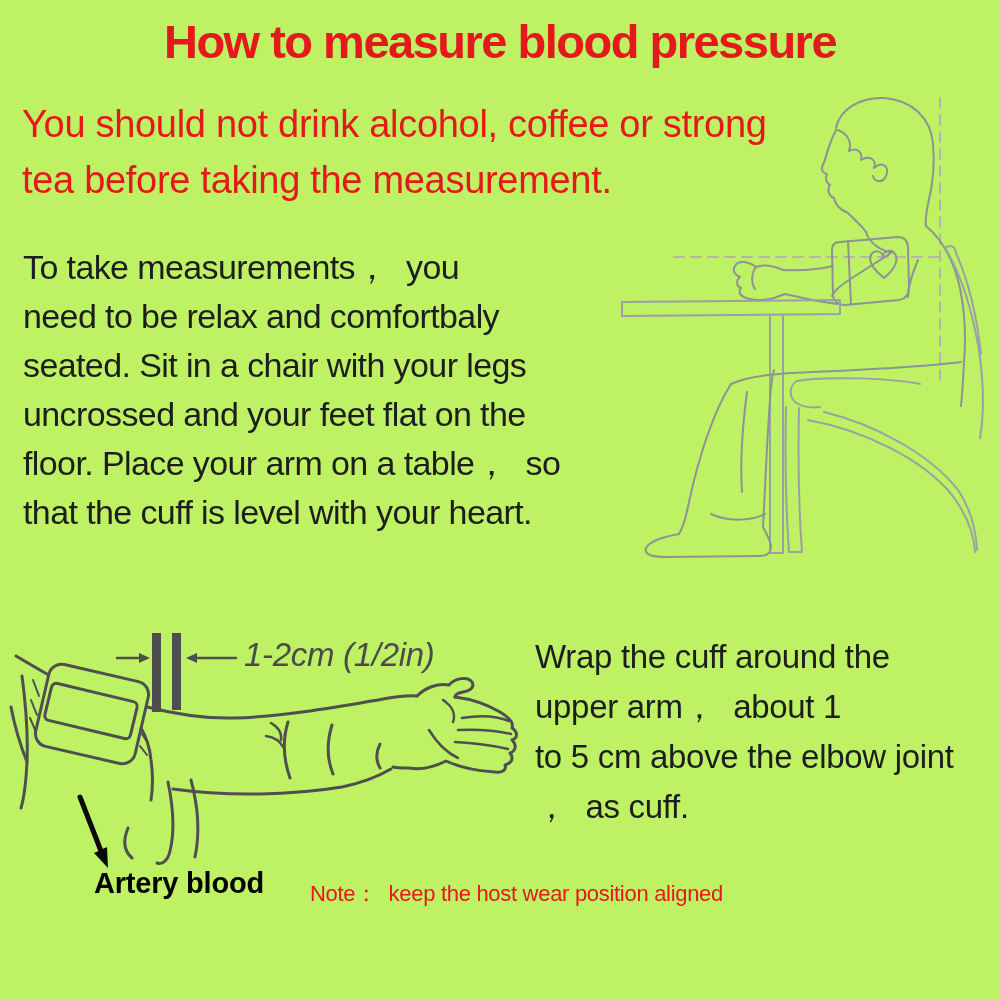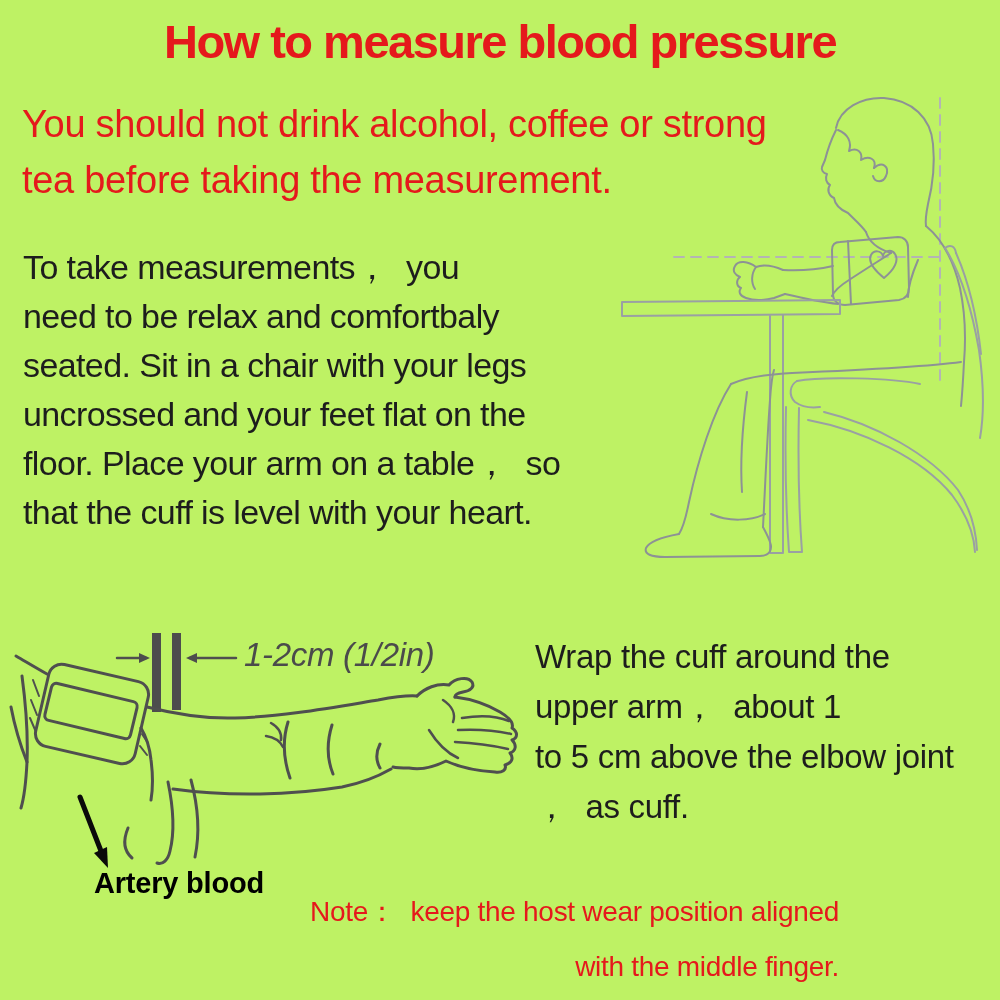--- a/index.html
+++ b/index.html
@@ -19,7 +19,7 @@
   .gap-label{left:244px;top:636px;font-size:33px;letter-spacing:-0.3px;color:var(--annotation-gray,#4b4b4b);font-style:italic;}
   .wrap-text{left:535px;top:632px;font-size:33px;line-height:50px;letter-spacing:-0.3px;}
   .artery{left:94px;top:867px;font-size:29px;font-weight:bold;letter-spacing:-0.2px;color:#000;}
-  .note{left:310px;top:884px;font-size:28px;line-height:55px;letter-spacing:-0.3px;color:var(--accent-red,#e5191c);text-align:right;}
+  .note{left:310px;top:866px;font-size:22px;line-height:55px;letter-spacing:-0.3px;color:var(--accent-red,#e5191c);}
   svg{display:block;}
 </style>
 </head>

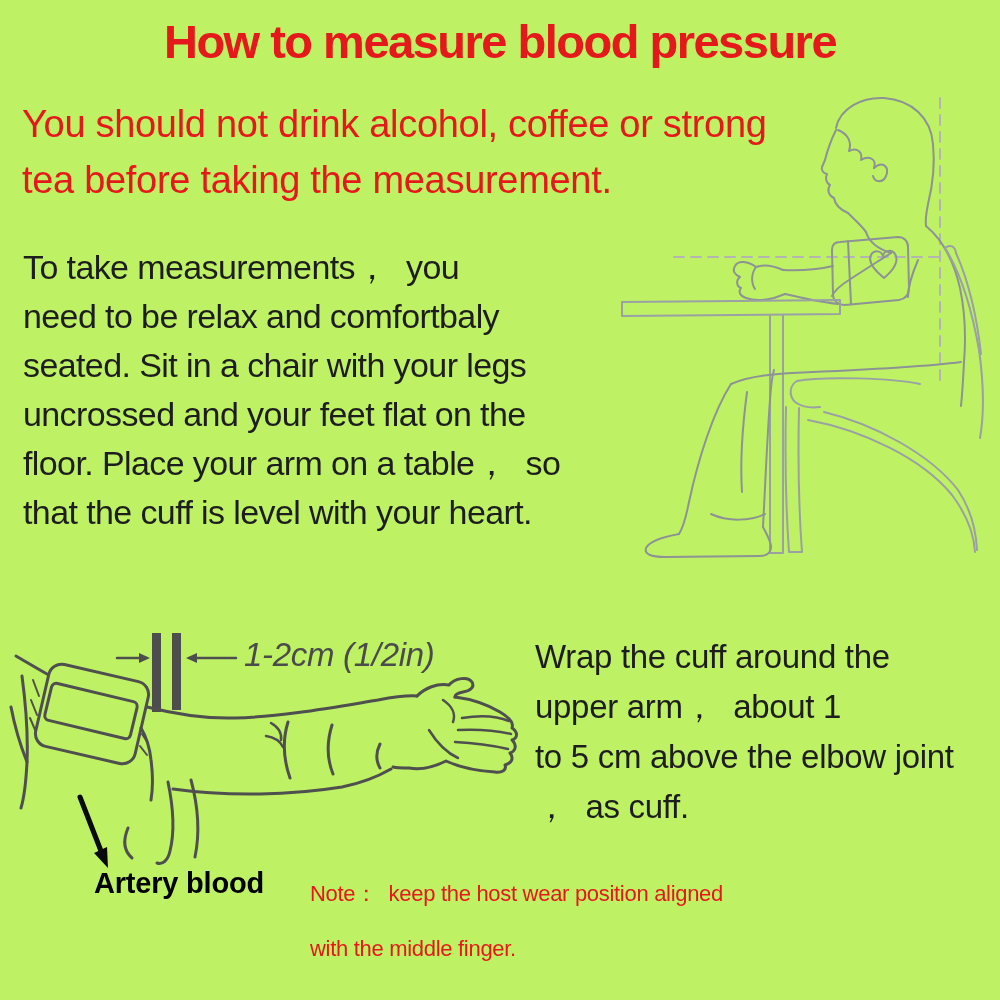--- a/index.html
+++ b/index.html
@@ -190,7 +190,6 @@
 
   <div class="abs note">
     <div class="line">Note：  keep the host wear position aligned</div>
-    <div class="line">with the middle finger.</div>
   </div>
 
 </div>

